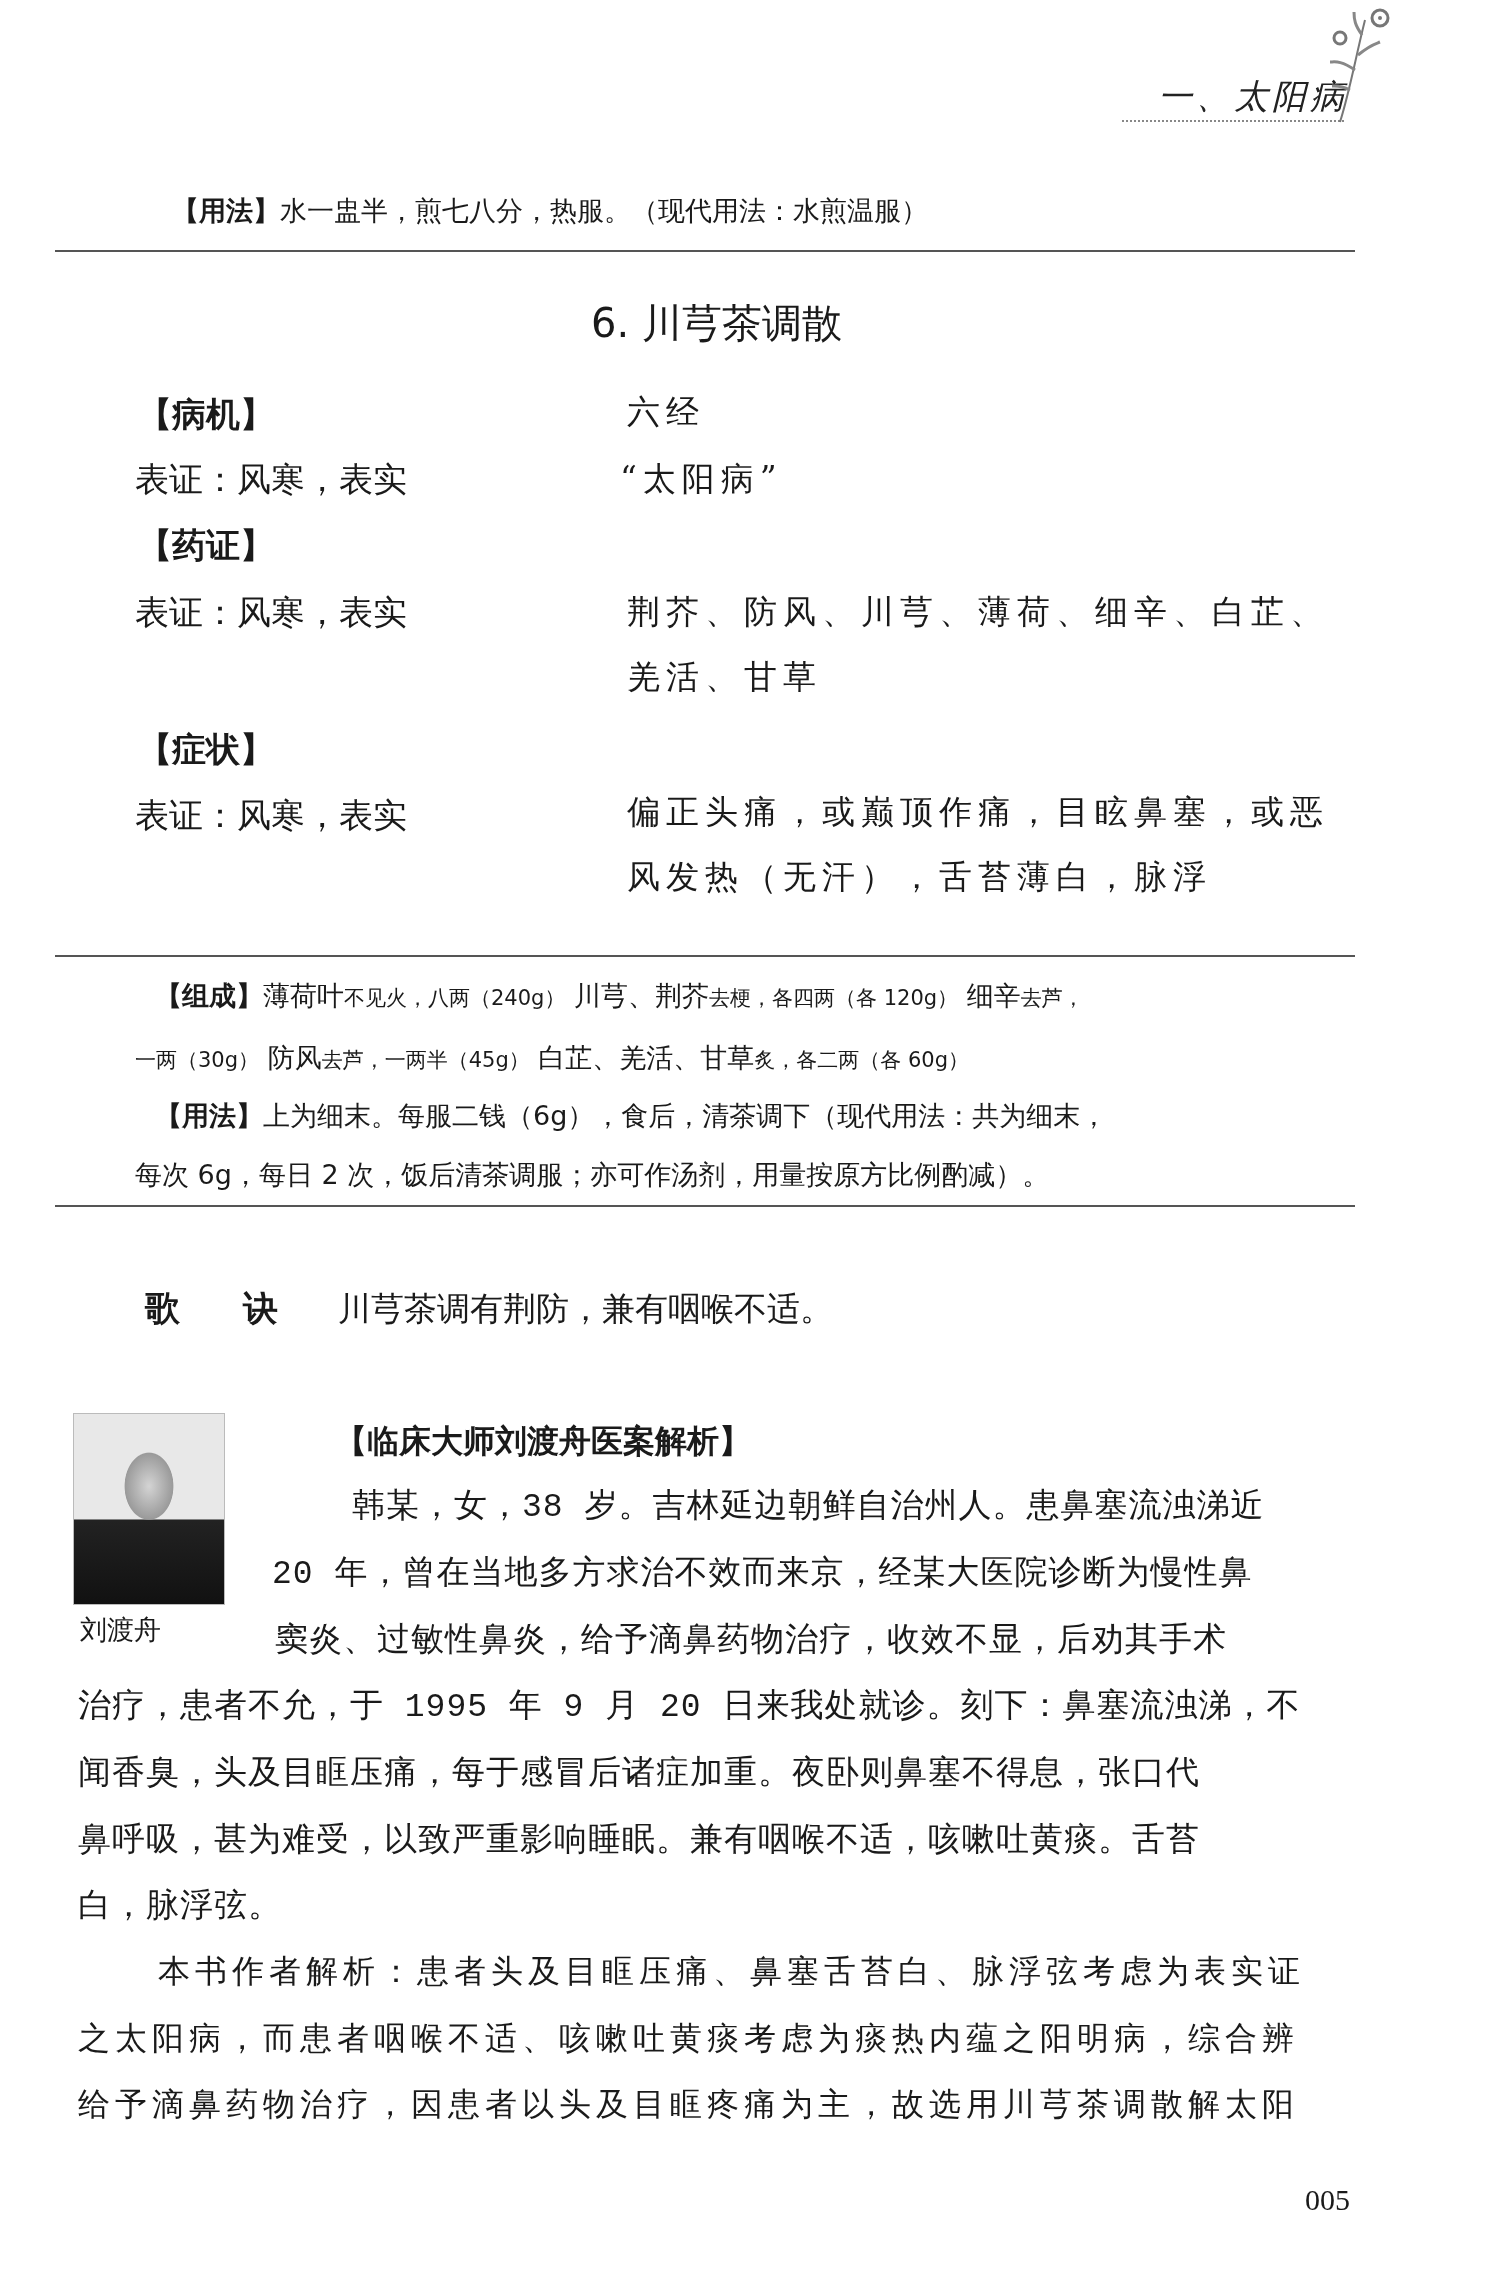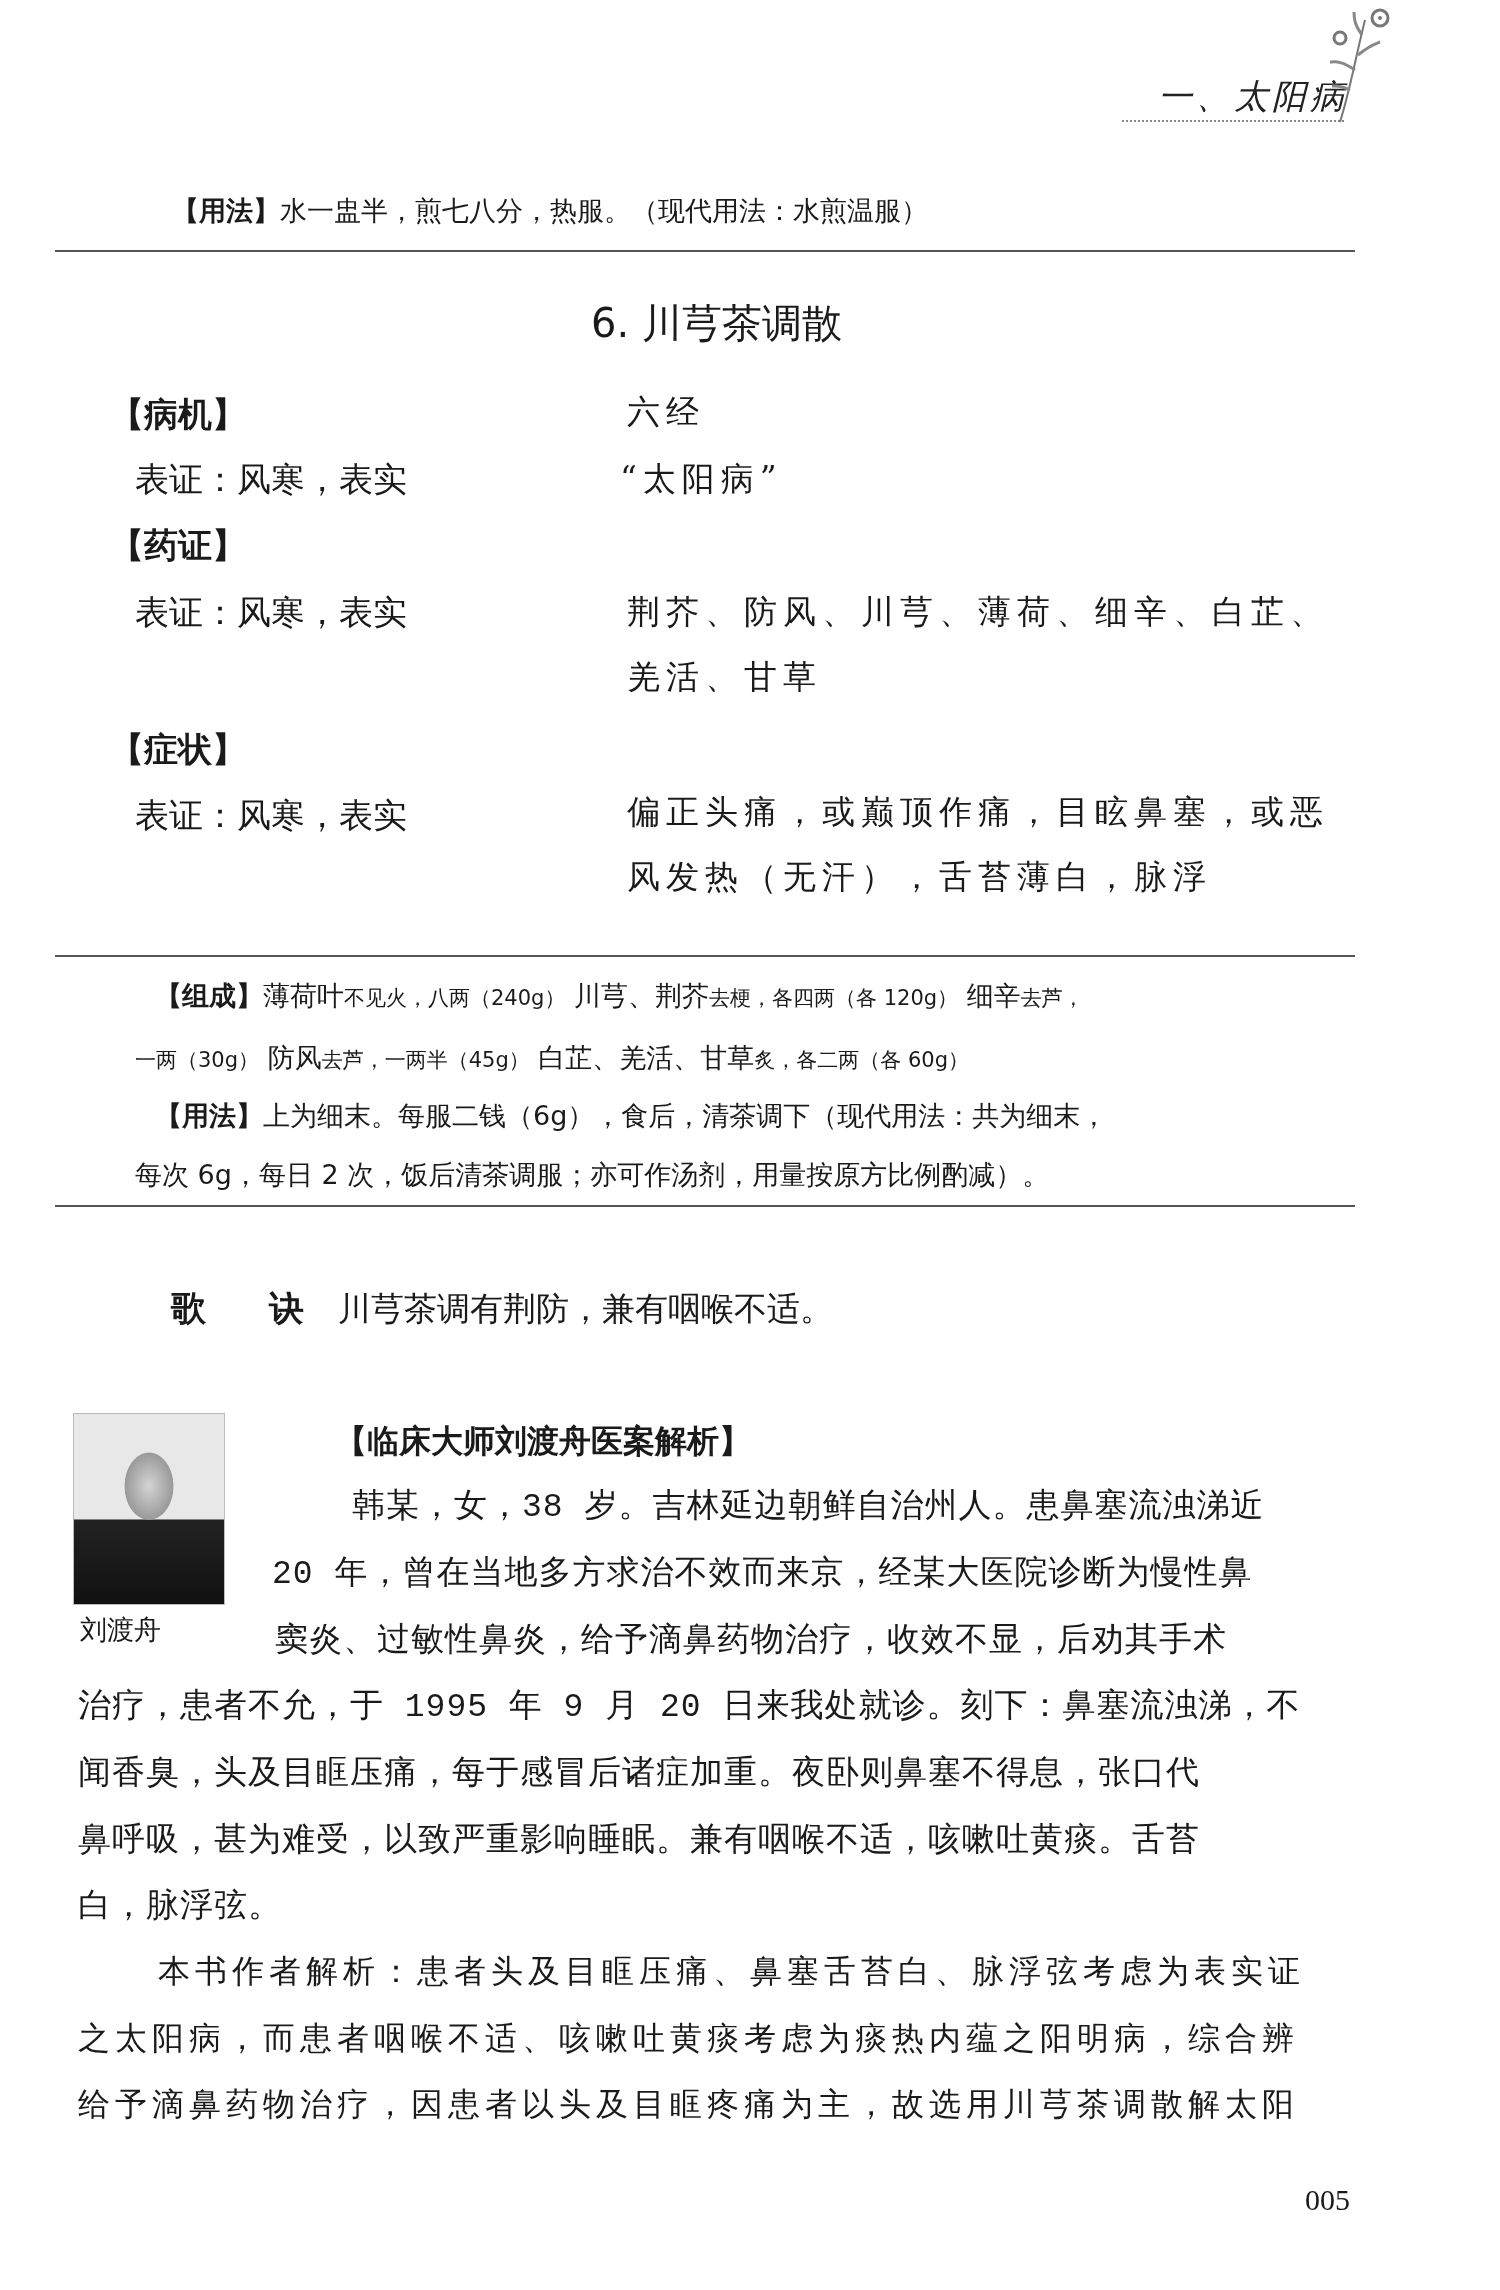--- a/index.html
+++ b/index.html
@@ -15,7 +15,7 @@
   .small { font-size: 27px; }
   .tag { font-weight: bold; }
   .title { left: 0; width: 1433px; text-align: center; top: 296px; font-size: 40px; }
-  .label { font-size: 34px; font-weight: bold; }
+  .label { font-size: 34px; font-weight: bold; margin-left: 28px; }
   .left-text { font-size: 34px; }
   .right-text { font-family: "DejaVu Serif", "Liberation Serif", serif; font-size: 33px; letter-spacing: 6px; text-align: center; }
   .sub { font-size: 21px; }

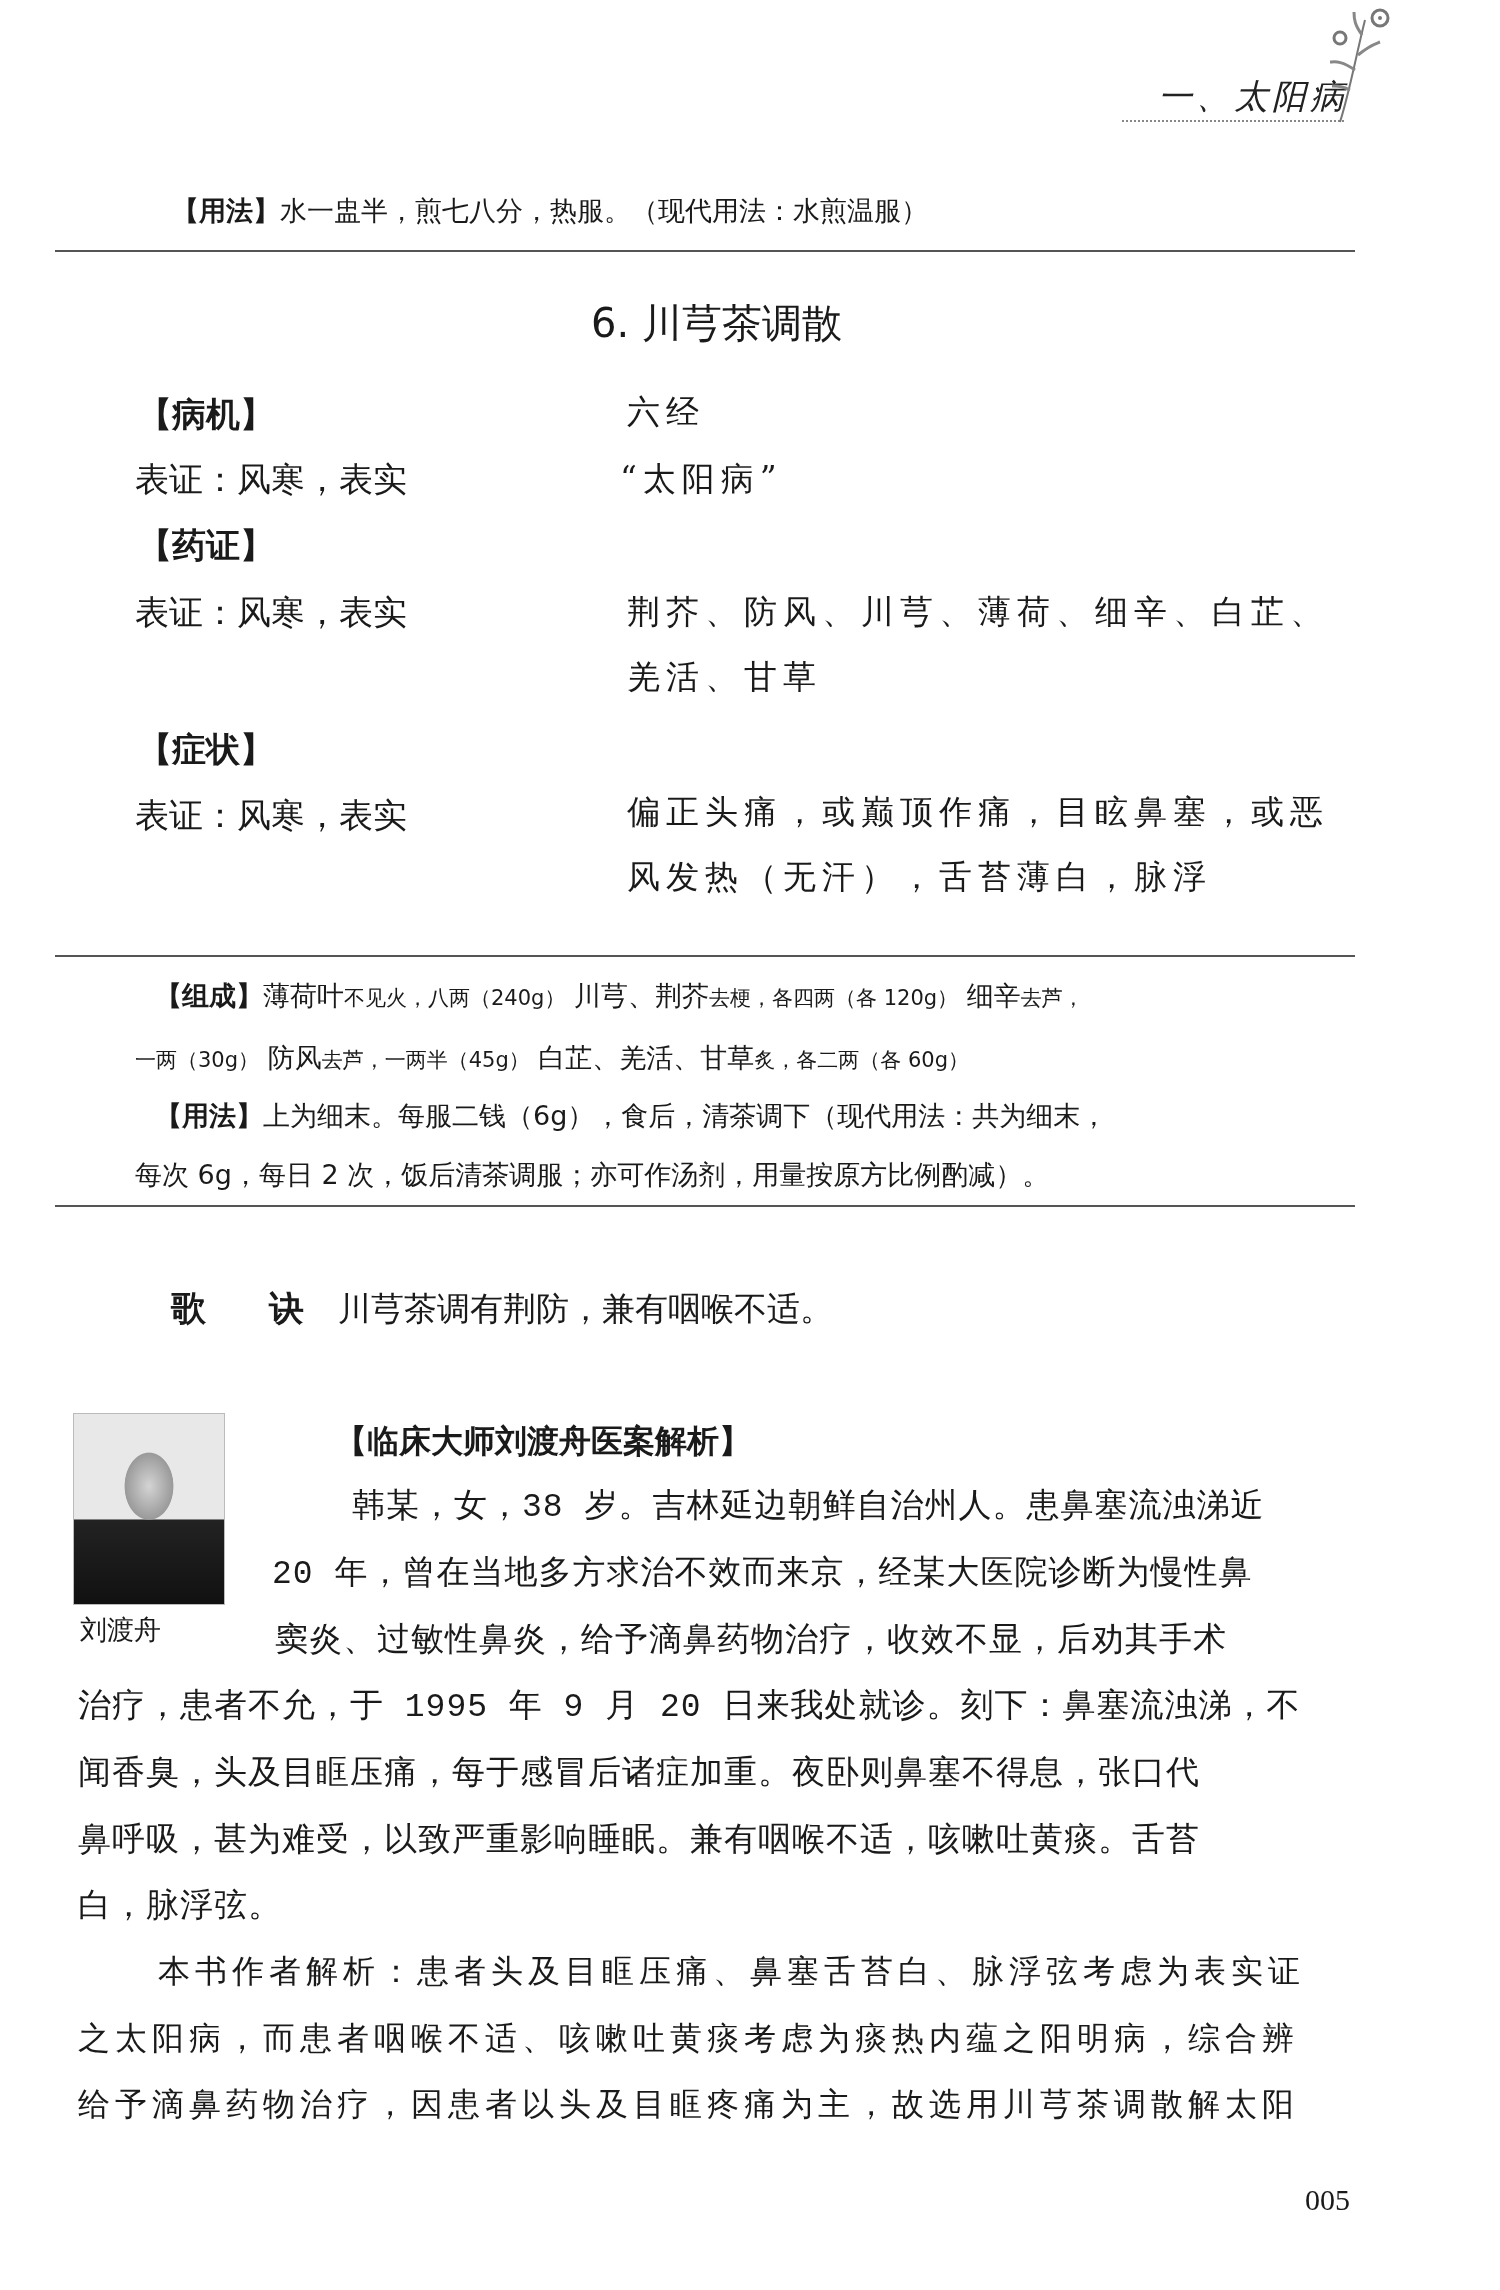--- a/index.html
+++ b/index.html
@@ -74,7 +74,7 @@
 <div class="abs small" style="left:135px; top:1157px;">每次 6g，每日 2 次，饭后清茶调服；亦可作汤剂，用量按原方比例酌减）。</div>
 <div class="abs rule" style="top:1205px;"></div>
 
-<div class="abs" style="left:145px; top:1285px; font-size:35px; font-weight:bold; letter-spacing:14px;margin-left:26px;">歌　诀</div>
+<div class="abs" style="left:145px; top:1285px; font-size:35px; font-weight:bold; letter-spacing:14px;">歌　诀</div>
 <div class="abs" style="left:338px; top:1287px; font-size:33px;">川芎茶调有荆防，兼有咽喉不适。</div>
 
 <div class="abs photo"></div>

